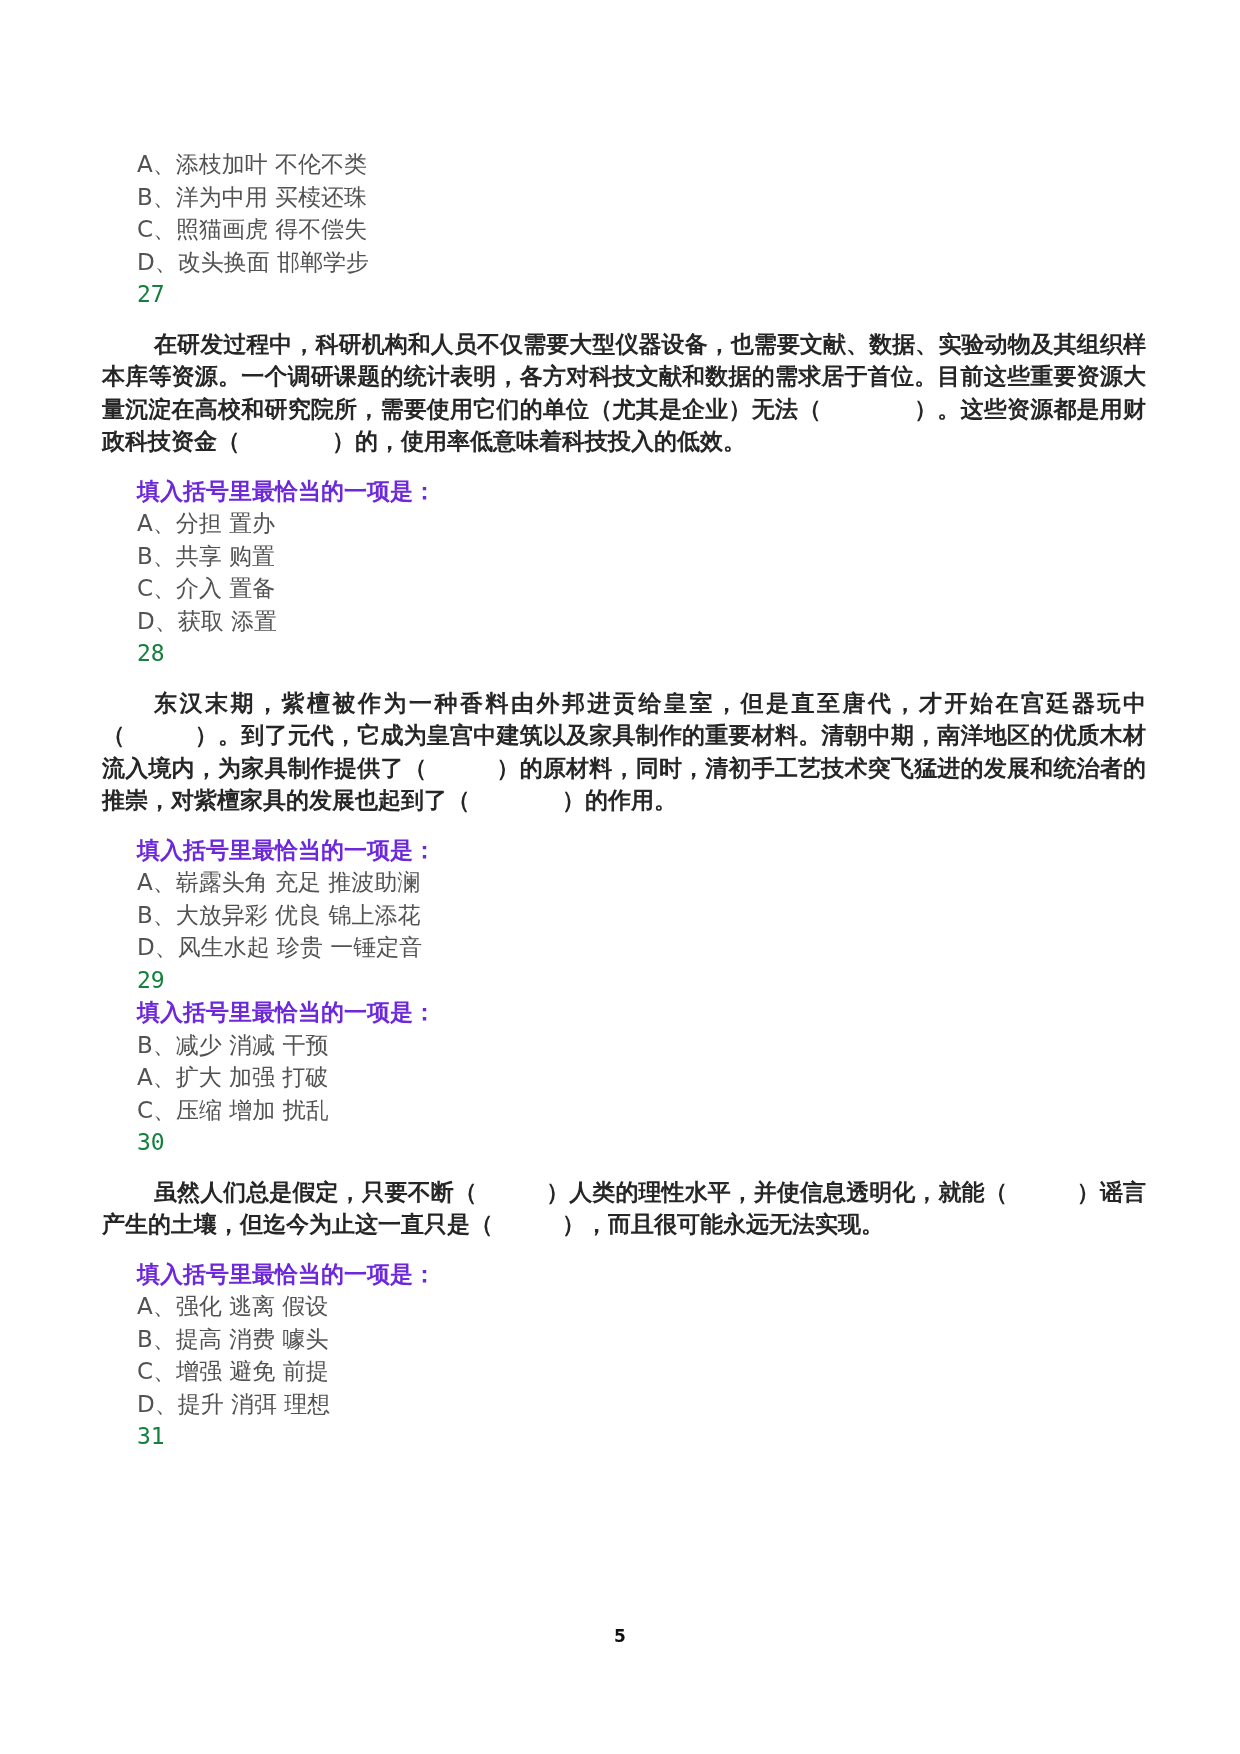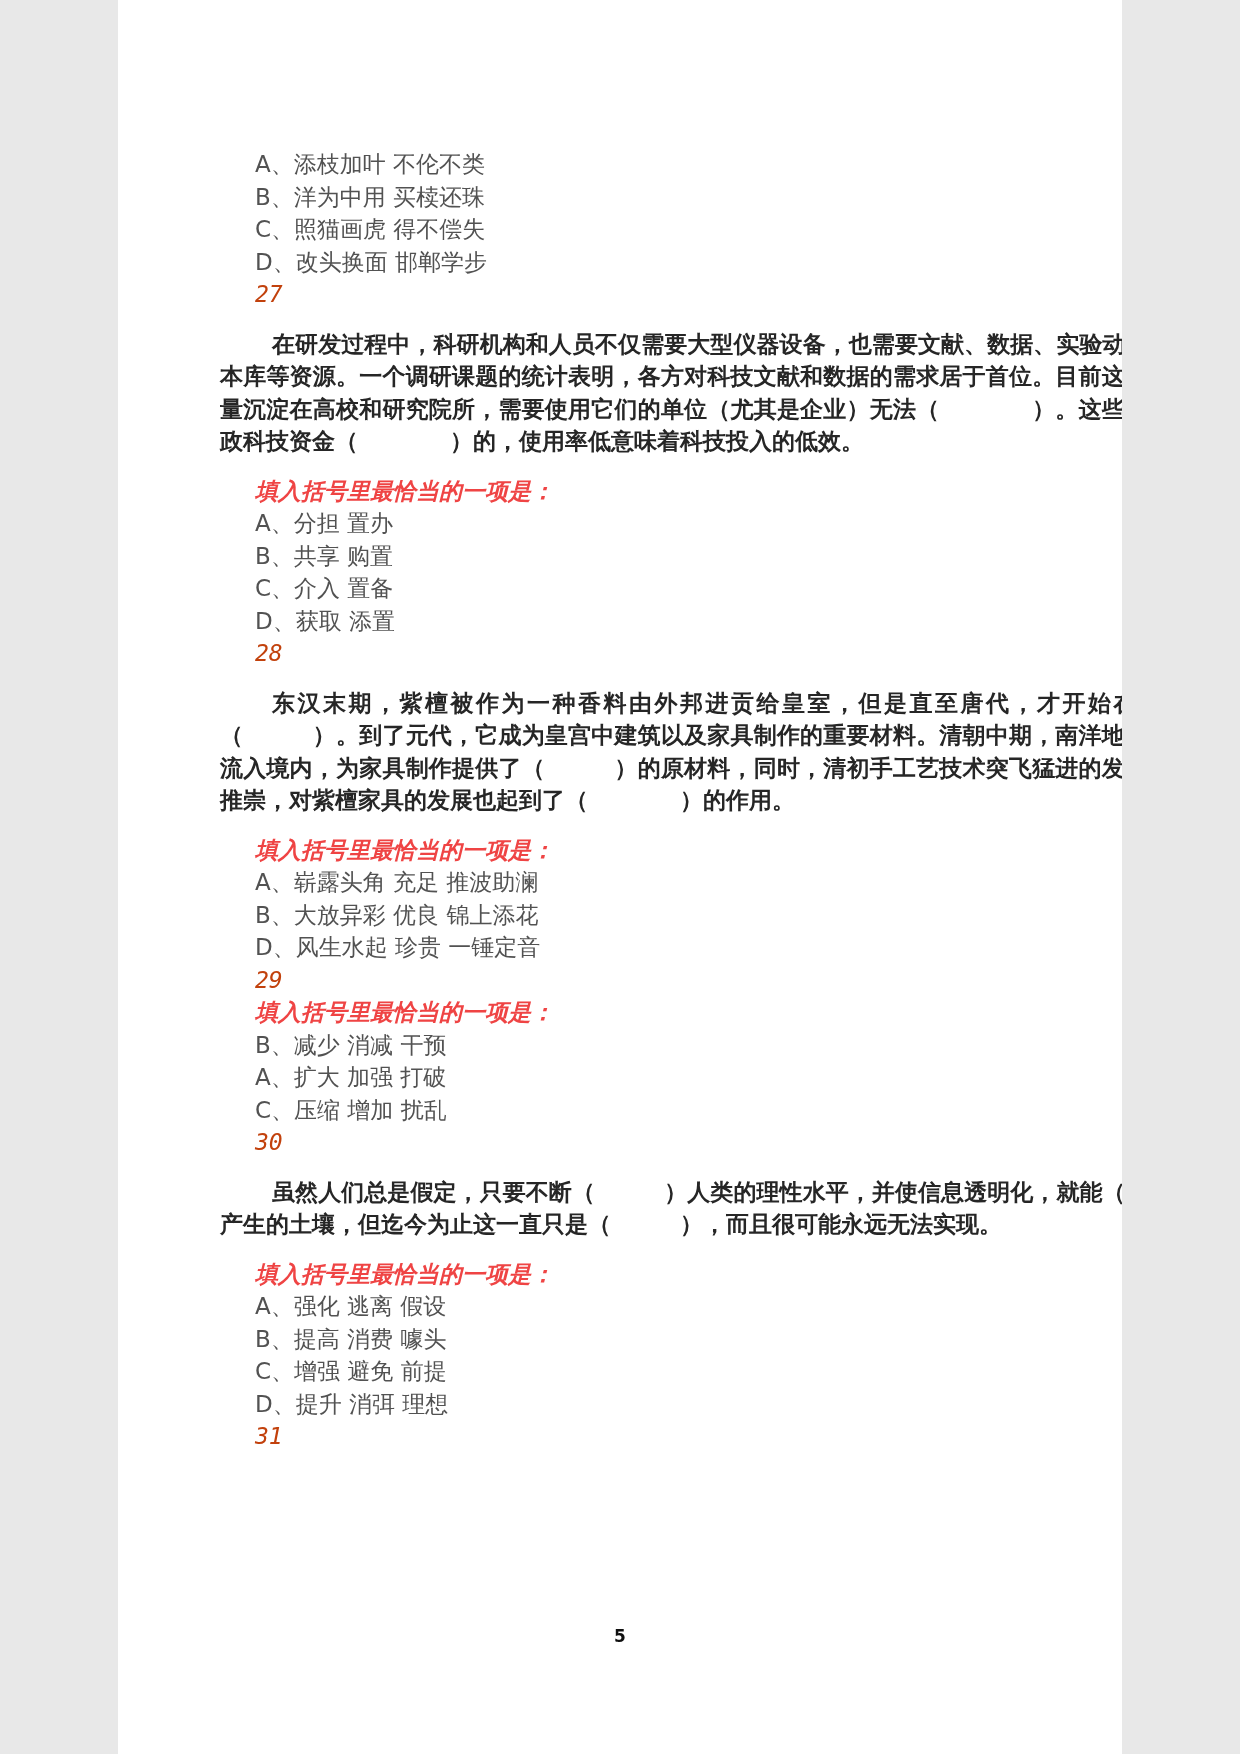--- a/index.html
+++ b/index.html
@@ -5,7 +5,7 @@
   html, body { margin: 0; padding: 0; background: #e8e8e8; }
   .page {
     position: relative;
-    width: 1004px;
+    width: 1240px;
     height: 1754px;
     background: #ffffff;
     margin: 0 auto;

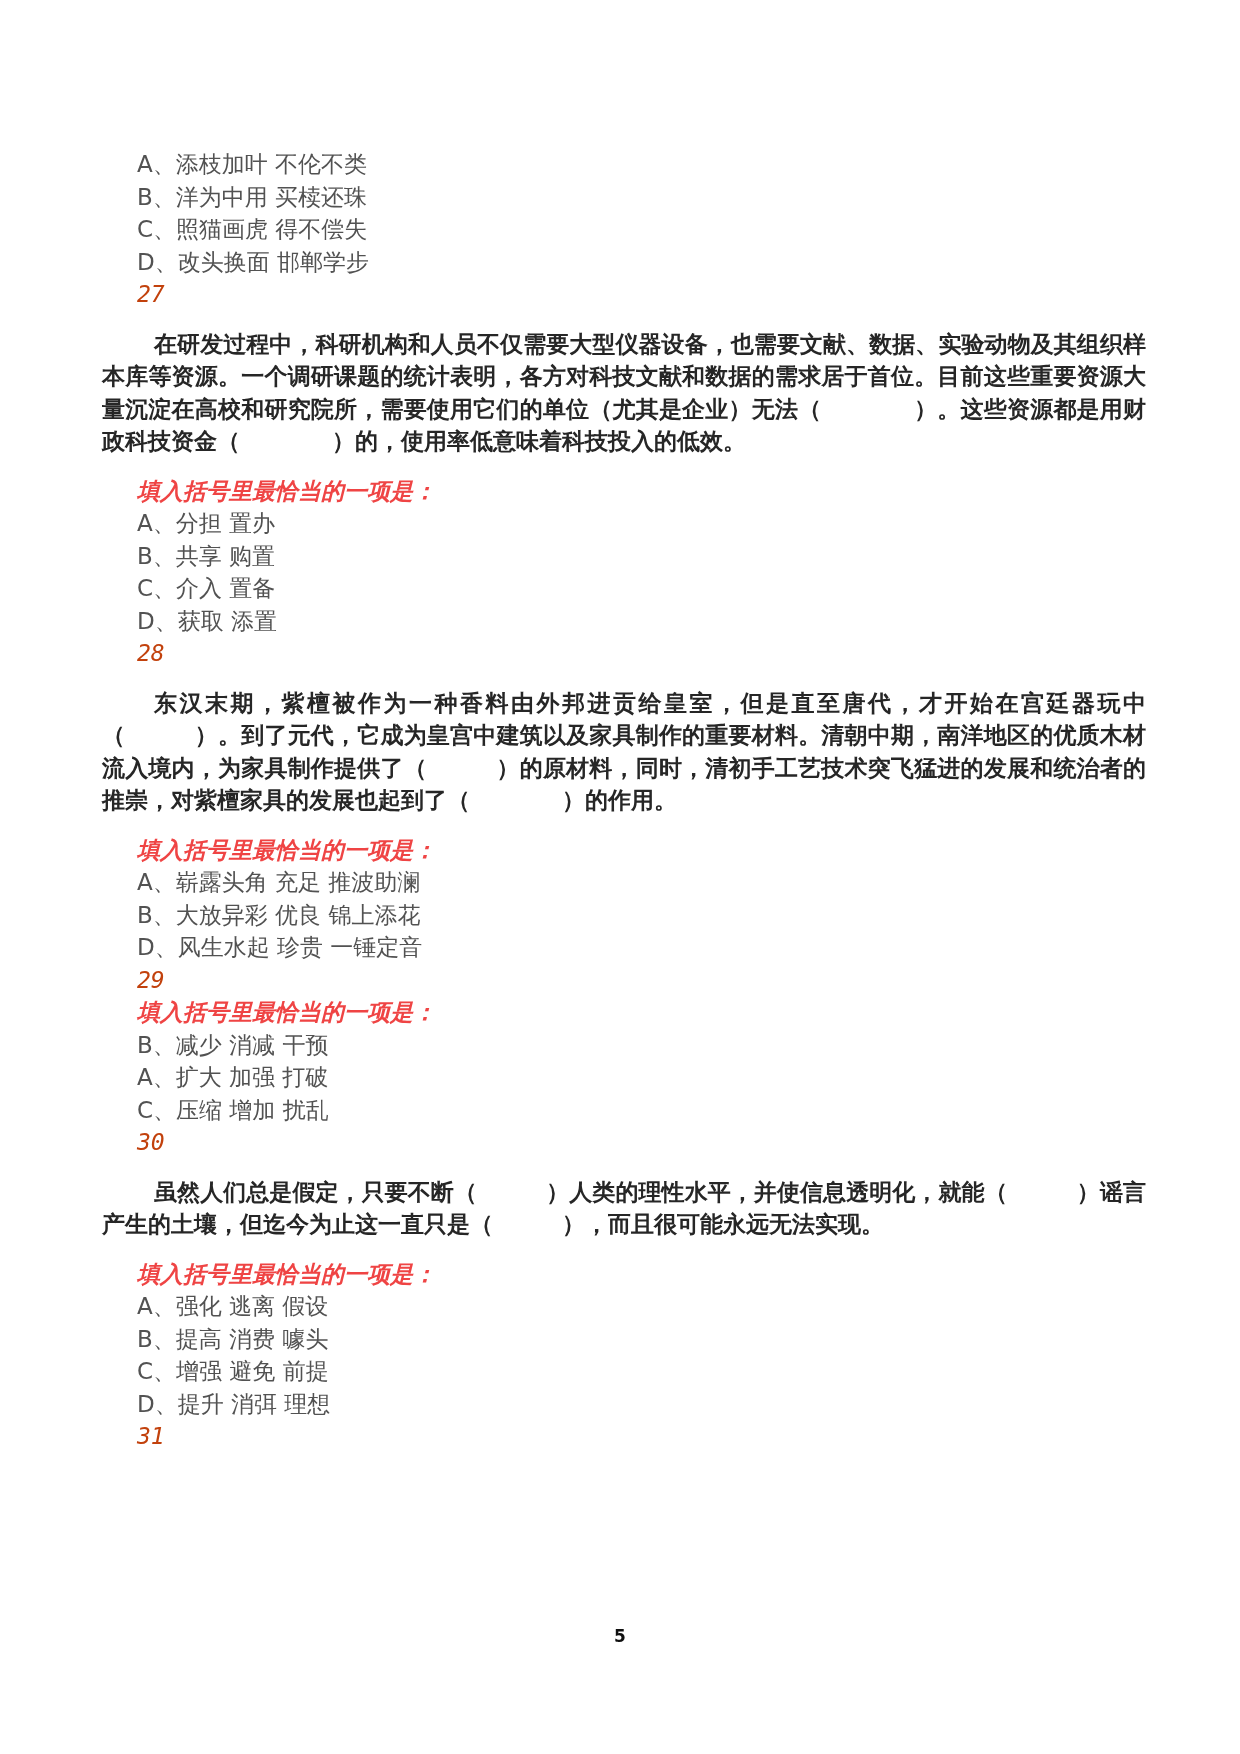--- a/index.html
+++ b/index.html
@@ -24,10 +24,9 @@
   .question-block { margin: 0; padding: 0; }
   .qnum {
     padding-left: 52px;
-    color: #c2410c;
+    color: #15803d;
     font-weight: 400;
     font-family: "DejaVu Sans Mono", "DejaVu Sans", monospace;
-    font-style: italic;
   }
   .passage {
     margin: 17px;

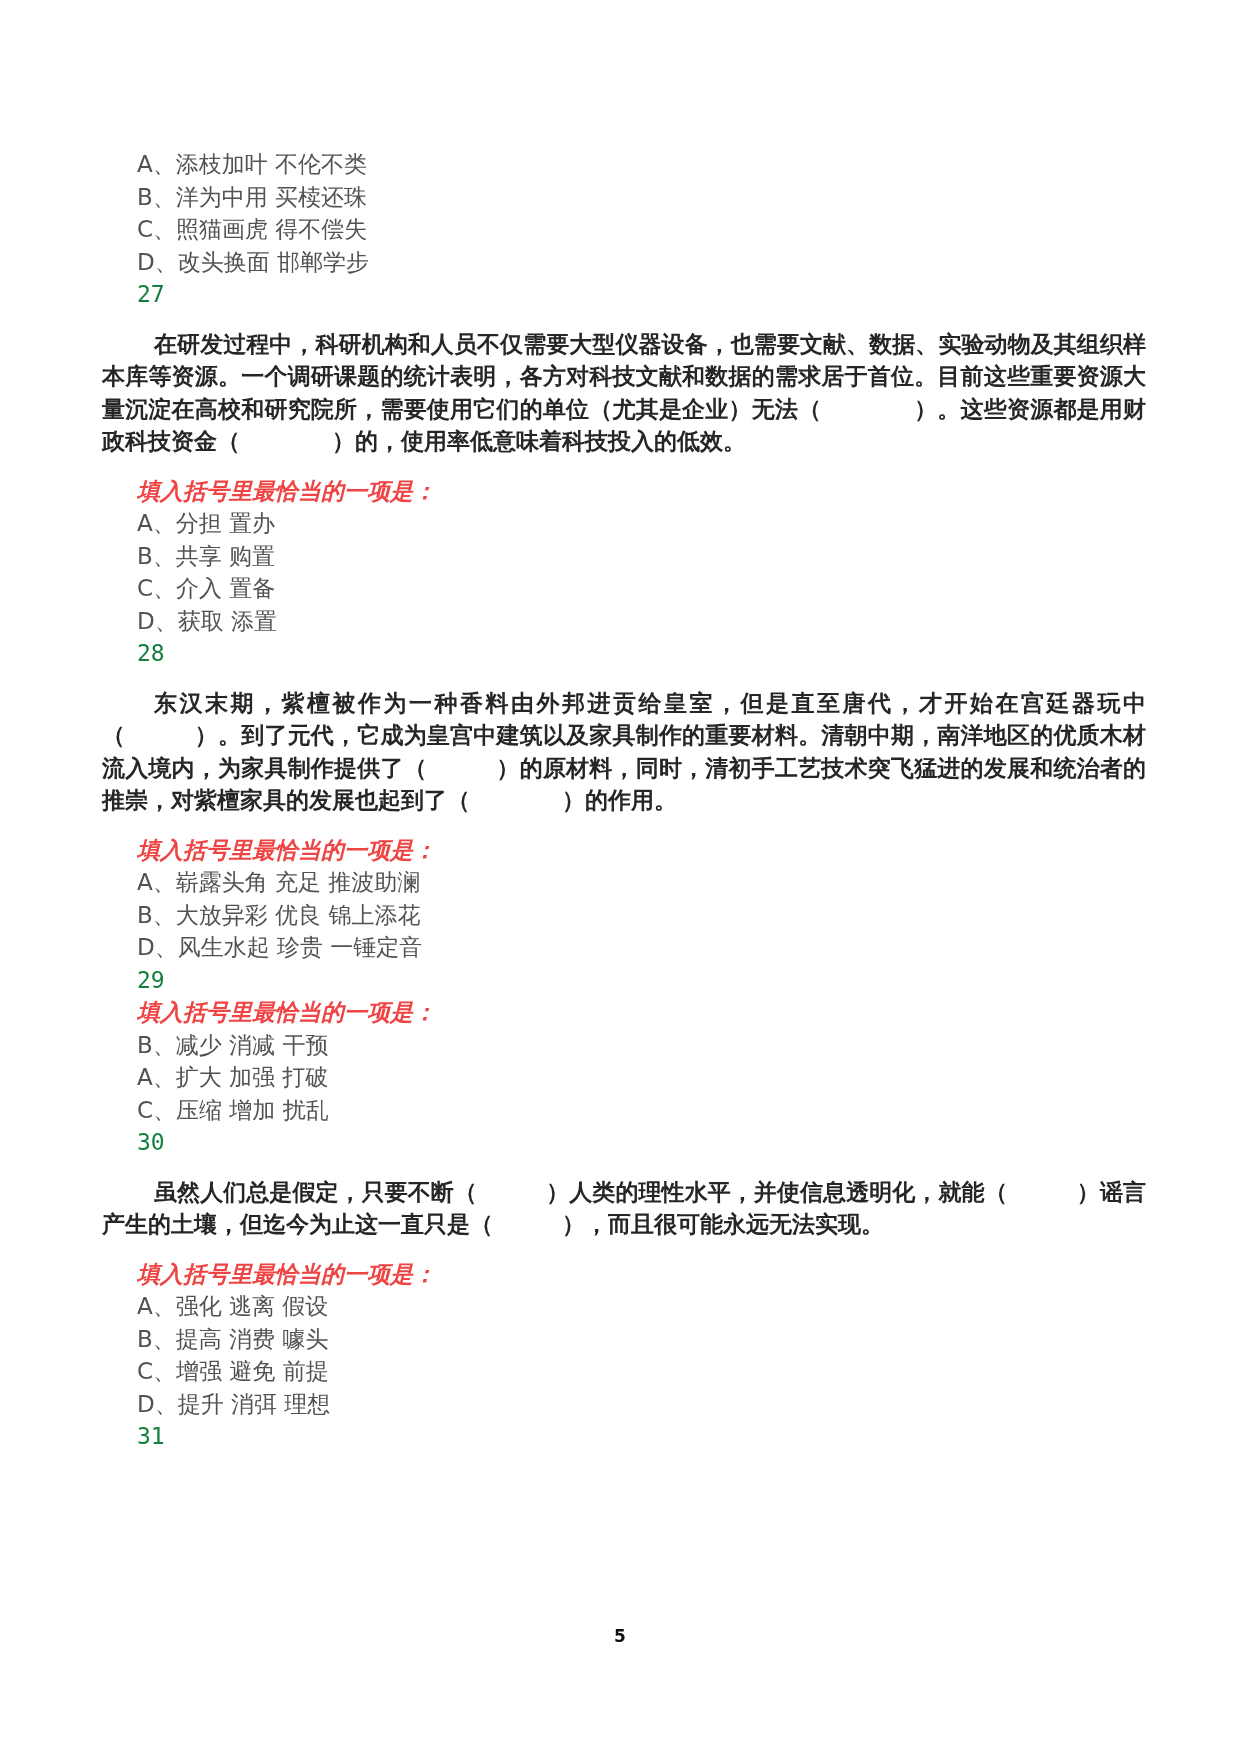--- a/index.html
+++ b/index.html
@@ -38,8 +38,7 @@
   .prompt {
     padding-left: 52px;
     font-weight: 700;
-    color: #ef4444;
-    font-style: italic;
+    color: #6d28d9;
   }
   .option {
     padding-left: 52px;

